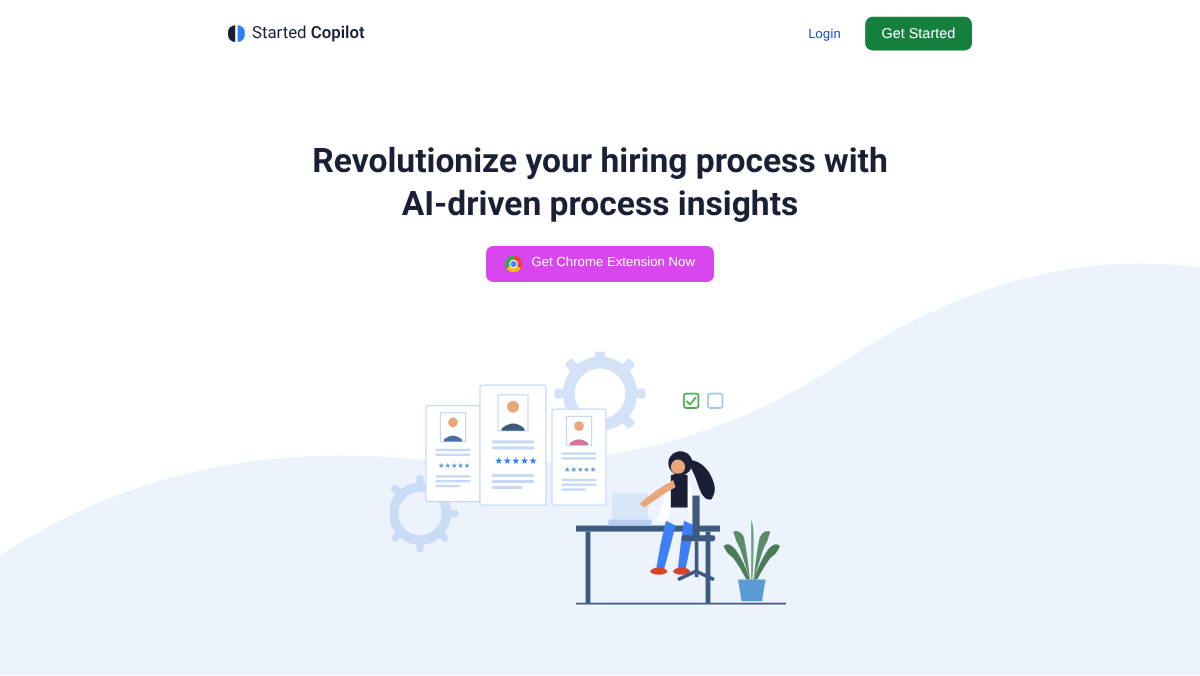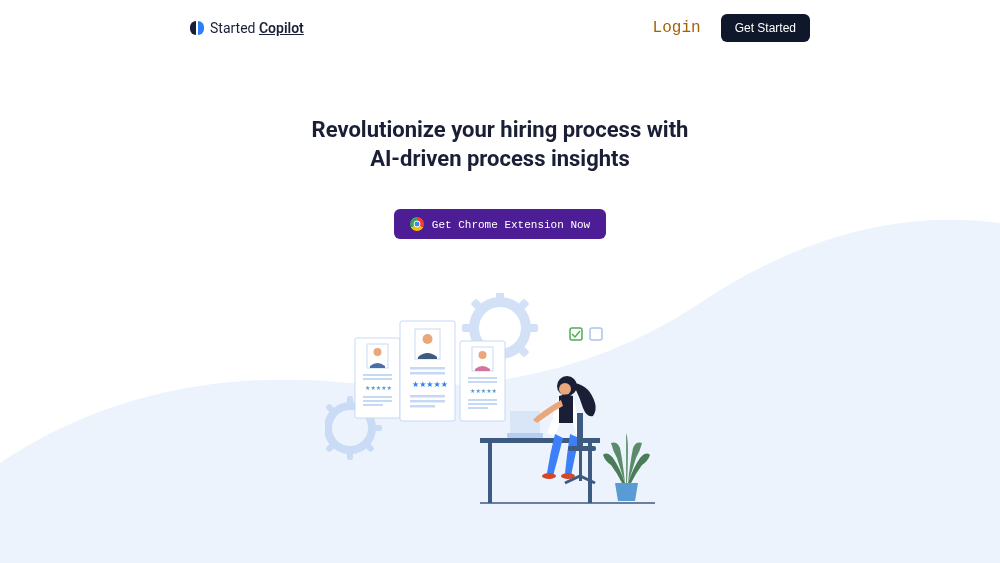--- a/index.html
+++ b/index.html
@@ -69,7 +69,6 @@
     
     .logo-text .bold {
       font-weight: 600;
-      text-decoration: underline;
     }
     
     .nav-actions {

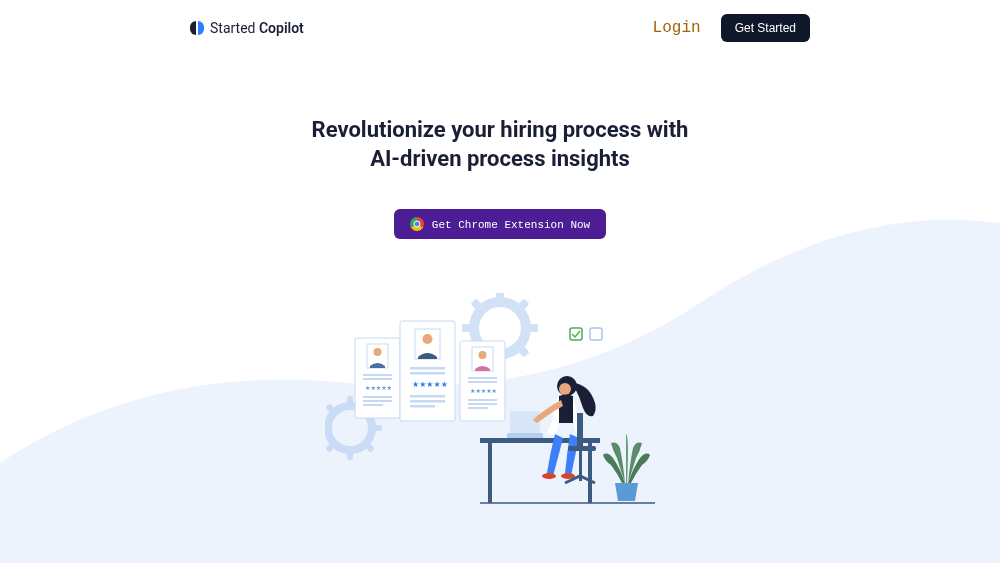--- a/index.html
+++ b/index.html
@@ -78,10 +78,9 @@
     }
     
     .login-link {
-      font-size: 16px;
-      color: #a16207;
+      font-size: 11px;
+      color: #1d4ed8;
       cursor: pointer;
-      font-family: Liberation Mono, monospace;
     }
     
     .get-started-btn {

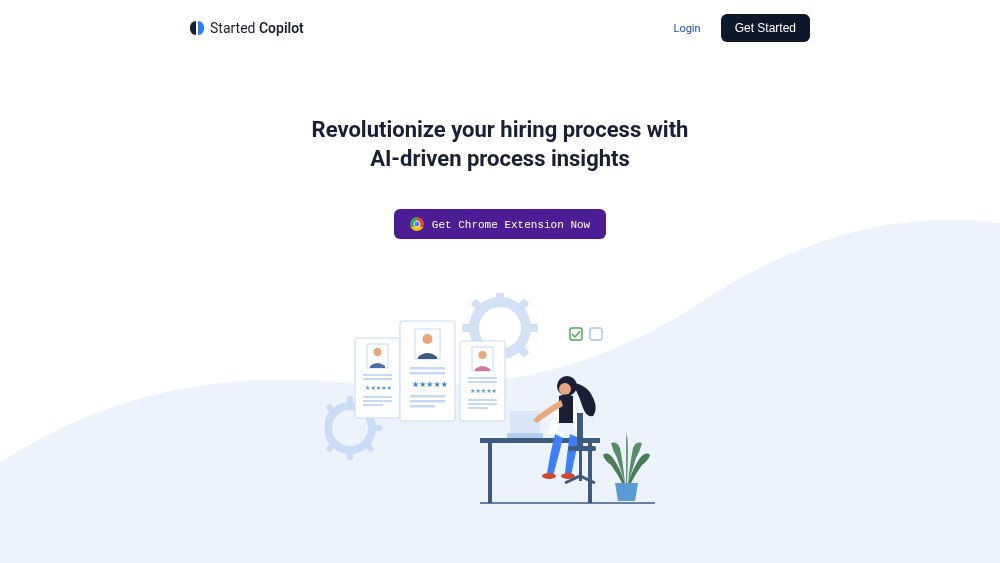--- a/index.html
+++ b/index.html
@@ -84,7 +84,7 @@
     }
     
     .get-started-btn {
-      background: #0f172a;
+      background: #15803d;
       color: #ffffff;
       padding: 7px 14px;
       border-radius: 6px;

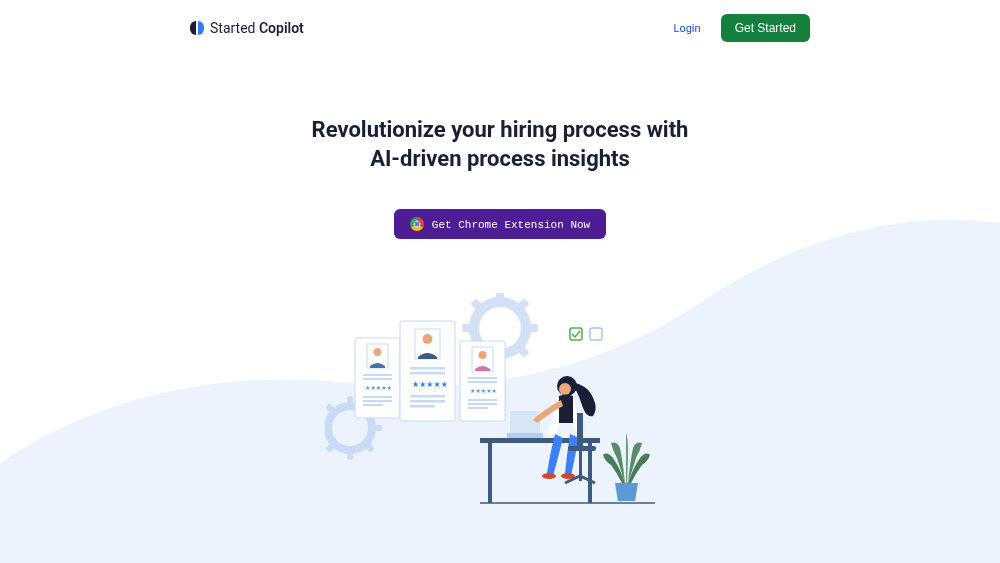--- a/index.html
+++ b/index.html
@@ -101,11 +101,11 @@
     }
     
     .hero-title {
-      font-size: 22px;
+      font-size: 28px;
       font-weight: 700;
       color: #1a1f36;
       line-height: 1.3;
-      margin-bottom: 36px;
+      margin-bottom: 16px;
     }
     
     .chrome-btn {

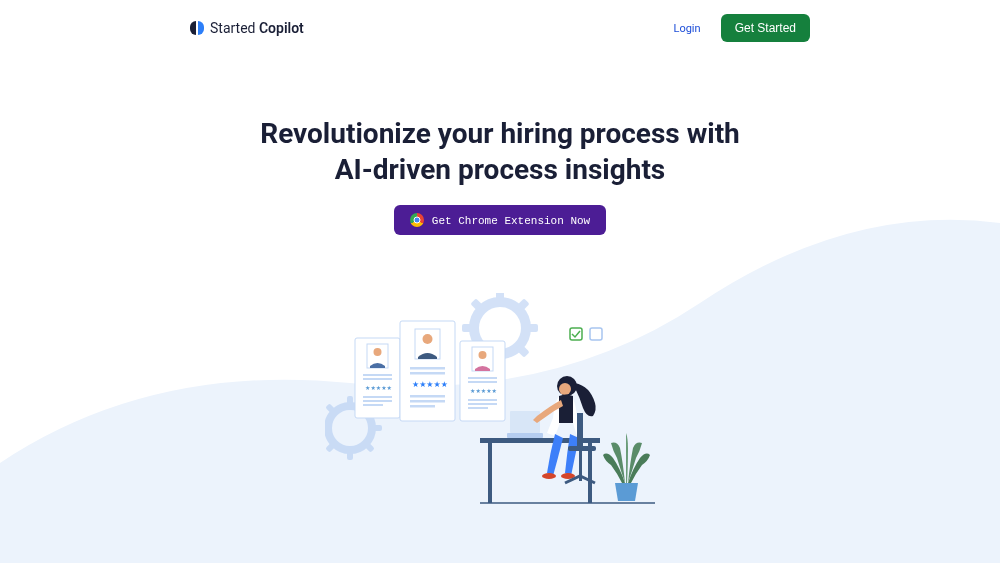--- a/index.html
+++ b/index.html
@@ -110,16 +110,15 @@
     
     .chrome-btn {
       display: inline-flex;
-      align-items: flex-end;
+      align-items: flex-start;
       gap: 8px;
-      background: #4c1d95;
+      background: #d946ef;
       color: #ffffff;
       padding: 8px 16px;
       border-radius: 6px;
       font-size: 11px;
       border: none;
       cursor: pointer;
-      font-family: Liberation Mono, monospace;
     }
     
     .chrome-icon {

